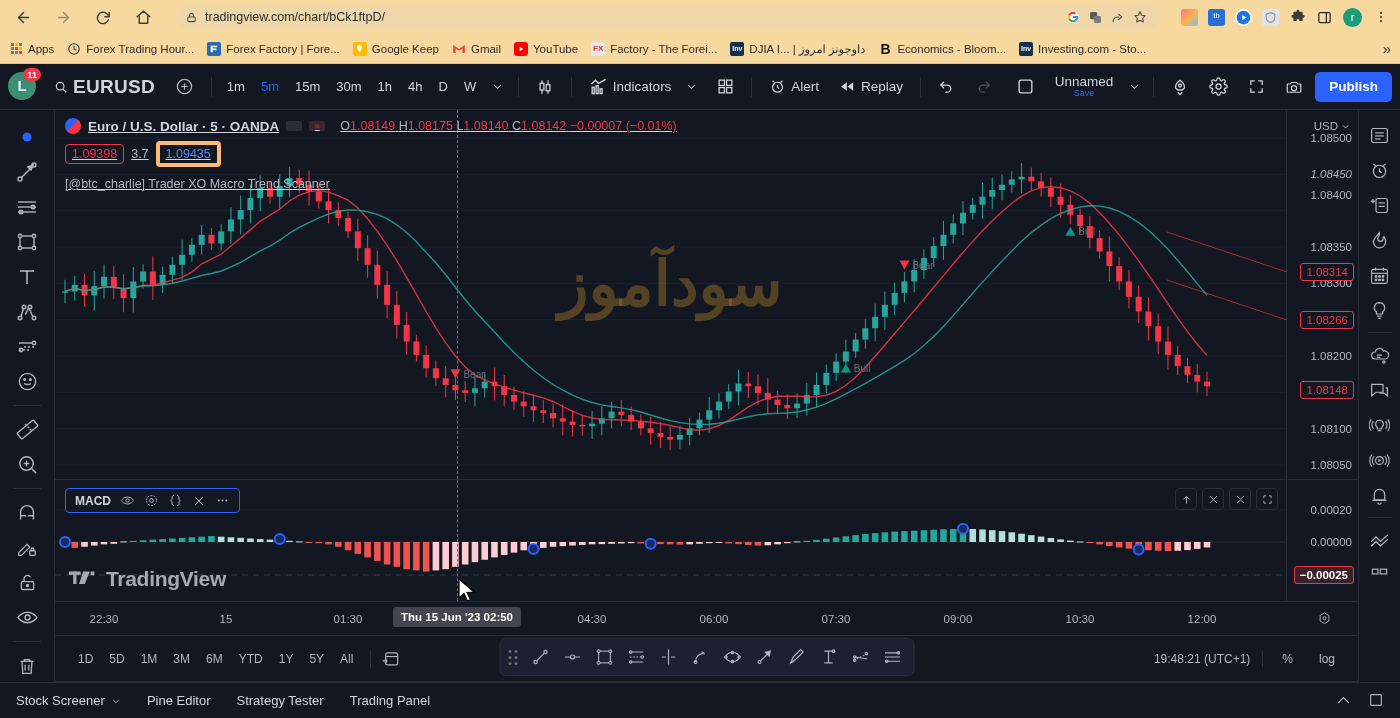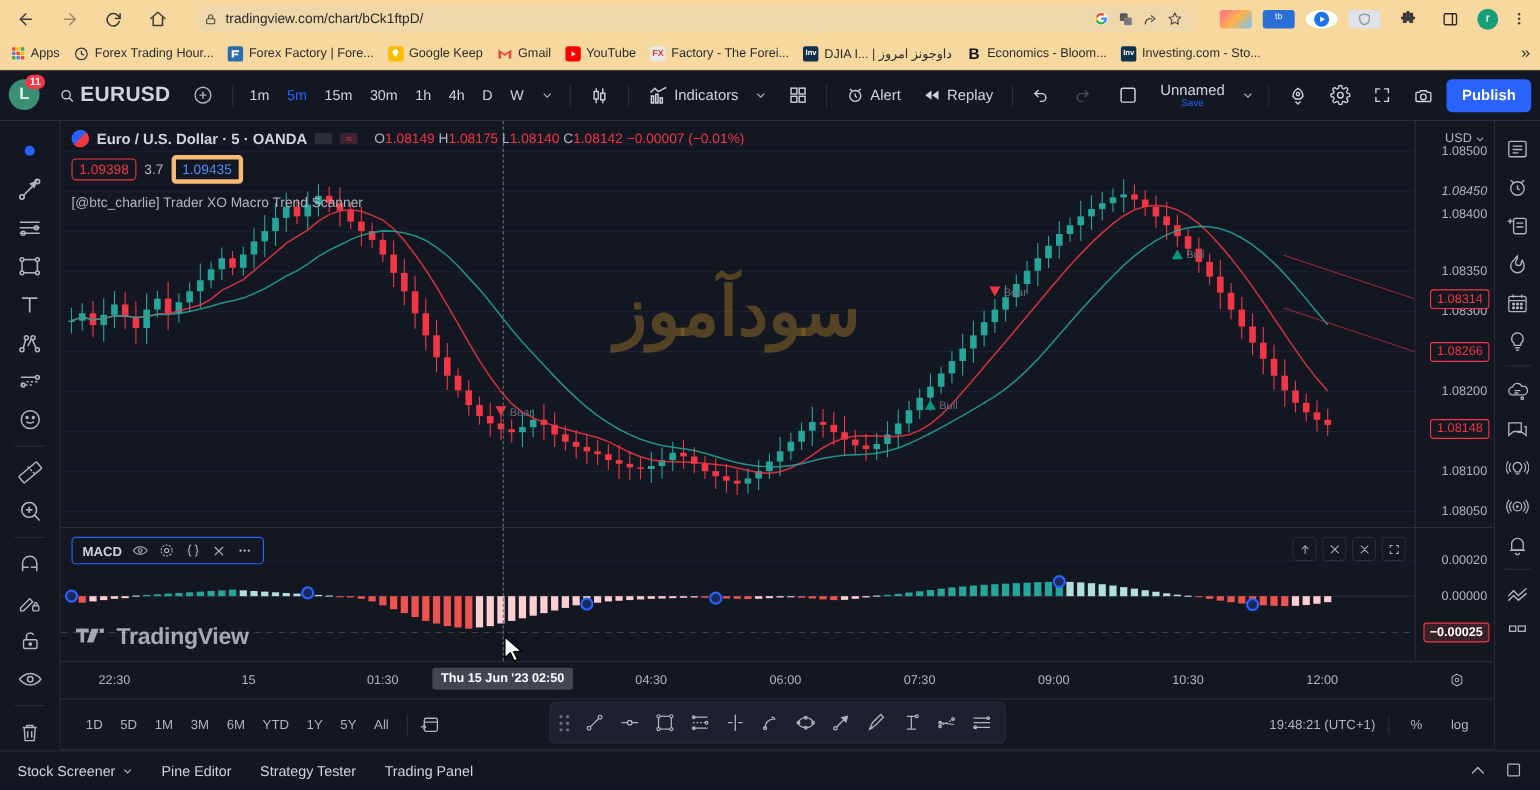--- a/index.html
+++ b/index.html
@@ -19,7 +19,7 @@
   .omni-icons { display:flex; align-items:center; gap:9px; padding-right:4px; }
   .omni-icons span { font-size:13px; color:#4a4a4a; cursor:pointer; }
   .ext-icons { display:flex; align-items:center; gap:10px; }
-  .ext-icons .ic { width:29px; height:17px; border-radius:3px; display:flex;
+  .ext-icons .ic { width:17px; height:17px; border-radius:3px; display:flex;
                    align-items:center; justify-content:center; font-size:11px; color:#fff; cursor:pointer; }
   .avatar-c { width:19px; height:19px; border-radius:50%; background:#1a9e7a; color:#fff;
               font-size:11px; display:flex; align-items:center; justify-content:center; }

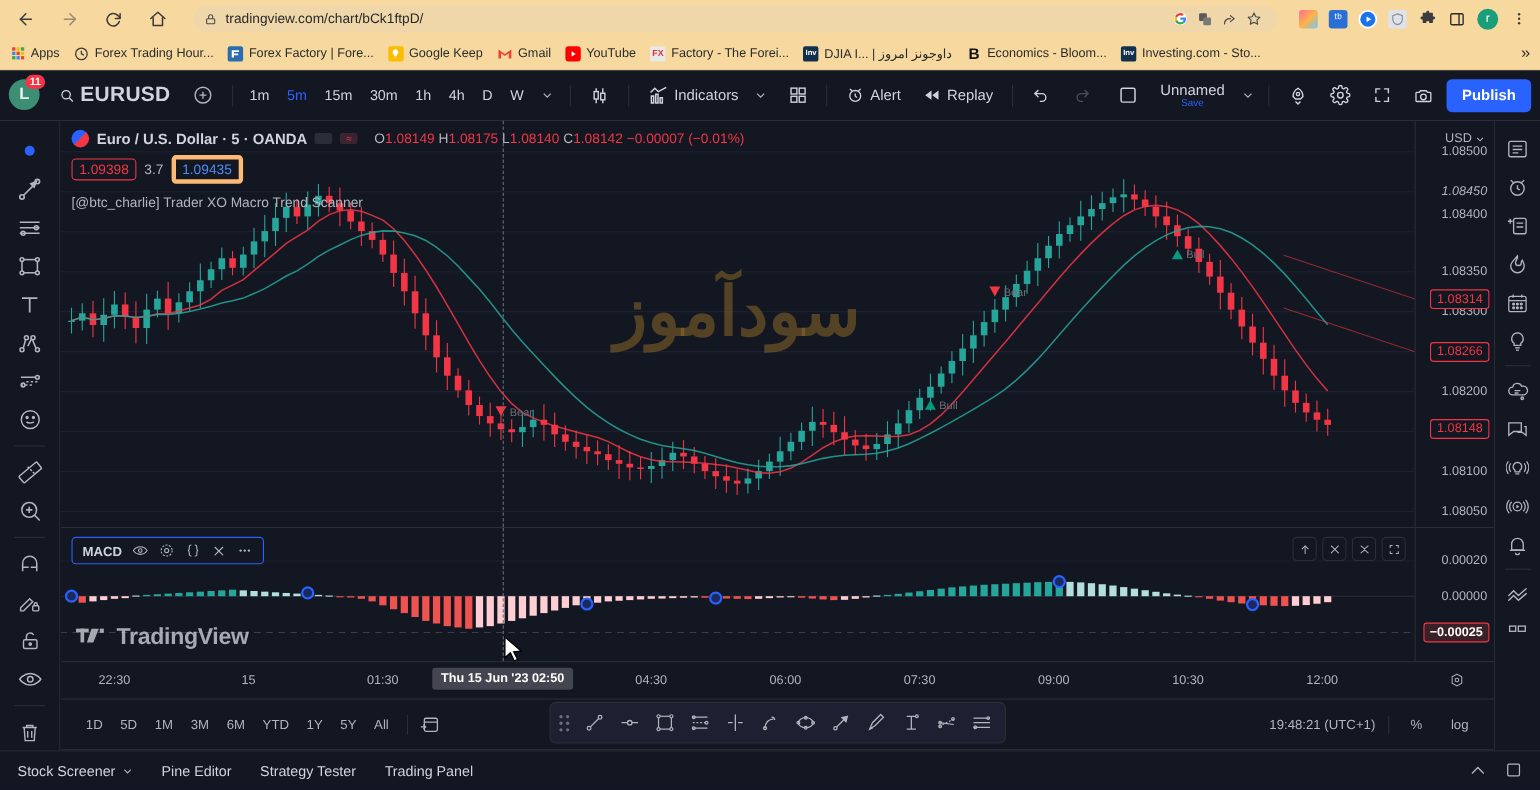--- a/index.html
+++ b/index.html
@@ -81,7 +81,7 @@
                 color:#f23645; background:#131722; }
   .axis-badge.filled { background:#2a2e39; border-color:#434651; color:#fff; font-weight:bold; }
   
-  .legend { position:absolute; left:10px; top:8px; z-index:6; }
+  .legend { position:absolute; left:10px; top:8px; z-index:6;text-decoration:underline; }
   .lg-row1 { display:flex; align-items:center; gap:7px; font-size:13.5px; white-space:nowrap; }
   .flagic { width:16px; height:16px; border-radius:50%;
             background:linear-gradient(135deg,#2962ff 50%,#f23645 50%); flex:none; }

